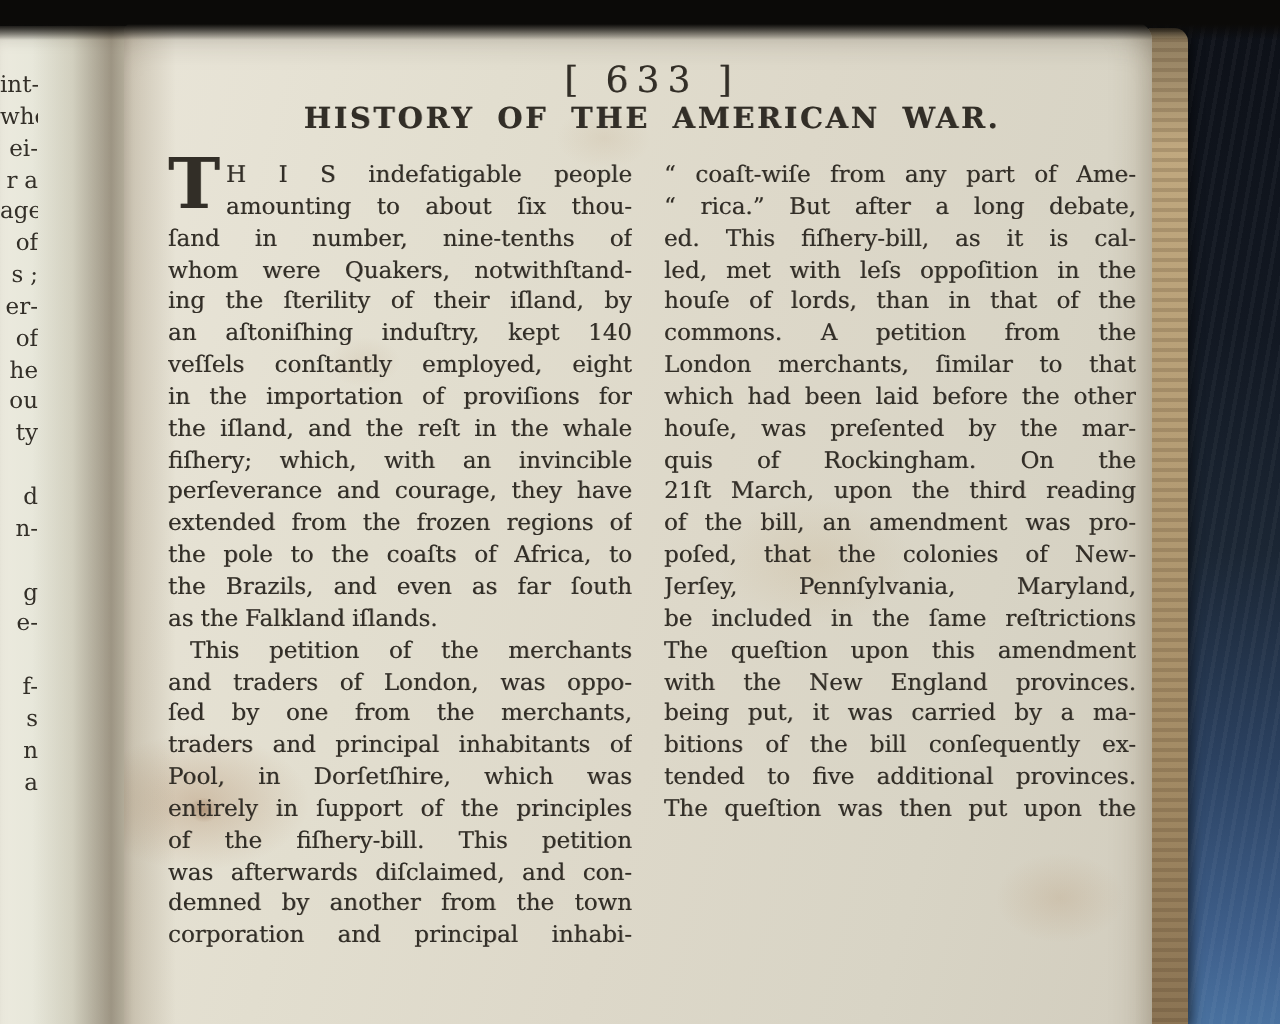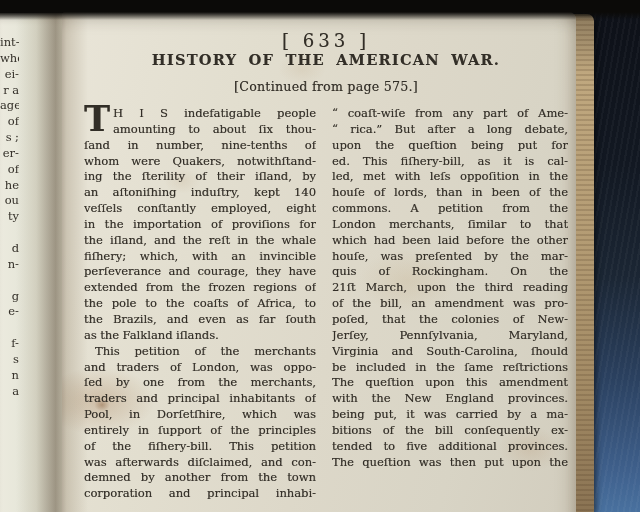--- a/index.html
+++ b/index.html
@@ -110,7 +110,6 @@
     <div class="print">
       <div class="pagenum">[ 633 ]</div>
       <div class="title">HISTORY OF THE AMERICAN WAR.</div>
-      <div class="subtitle">[Continued from page 575.]</div>
       <div class="columns">
         <div class="col left">
           <span class="dropcap">T</span>

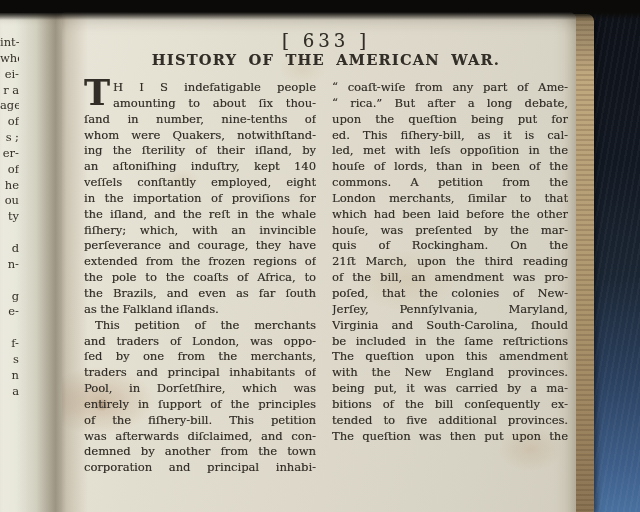--- a/index.html
+++ b/index.html
@@ -144,7 +144,6 @@
         <div class="col right">
             <div class="tline">“ coaſt-wiſe from any part of Ame-</div>
             <div class="tline">“ rica.”  But after a long debate,</div>
-            <div class="tline">upon the queſtion being put for</div>
             <div class="tline">ed. This fiſhery-bill, as it is cal-</div>
             <div class="tline">led, met with leſs oppoſition in the</div>
             <div class="tline">houſe of lords, than in been of the</div>

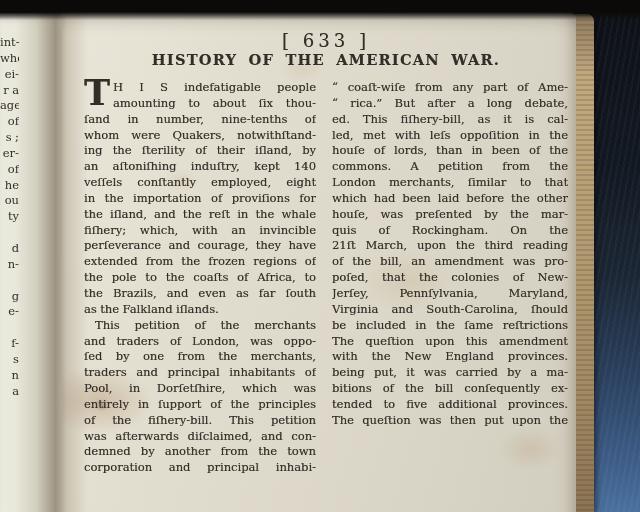--- a/index.html
+++ b/index.html
@@ -146,7 +146,7 @@
             <div class="tline">“ rica.”  But after a long debate,</div>
             <div class="tline">ed. This fiſhery-bill, as it is cal-</div>
             <div class="tline">led, met with leſs oppoſition in the</div>
-            <div class="tline">houſe of lords, than in been of the</div>
+            <div class="tline">houſe of lords, than in that of the</div>
             <div class="tline">commons. A petition from the</div>
             <div class="tline">London merchants, ſimilar to that</div>
             <div class="tline">which had been laid before the other</div>

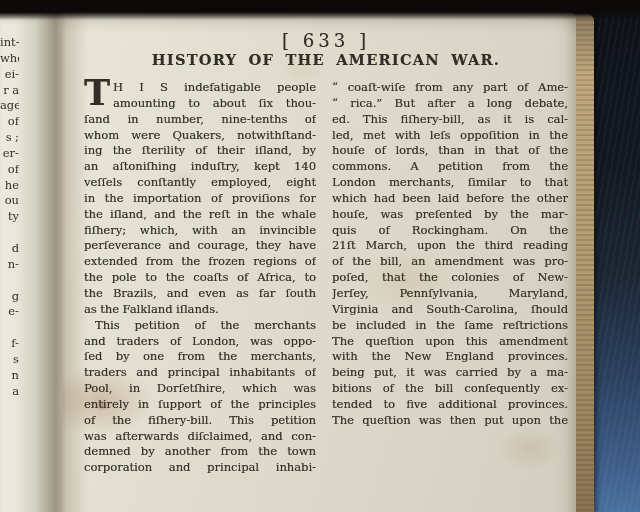--- a/index.html
+++ b/index.html
@@ -156,7 +156,6 @@
             <div class="tline">of the bill, an amendment was pro-</div>
             <div class="tline">poſed, that the colonies of New-</div>
             <div class="tline">Jerſey, Pennſylvania, Maryland,</div>
-            <div class="tline">Virginia and South-Carolina, ſhould</div>
             <div class="tline">be included in the ſame reſtrictions</div>
             <div class="tline">The queſtion upon this amendment</div>
             <div class="tline">with the New England provinces.</div>

